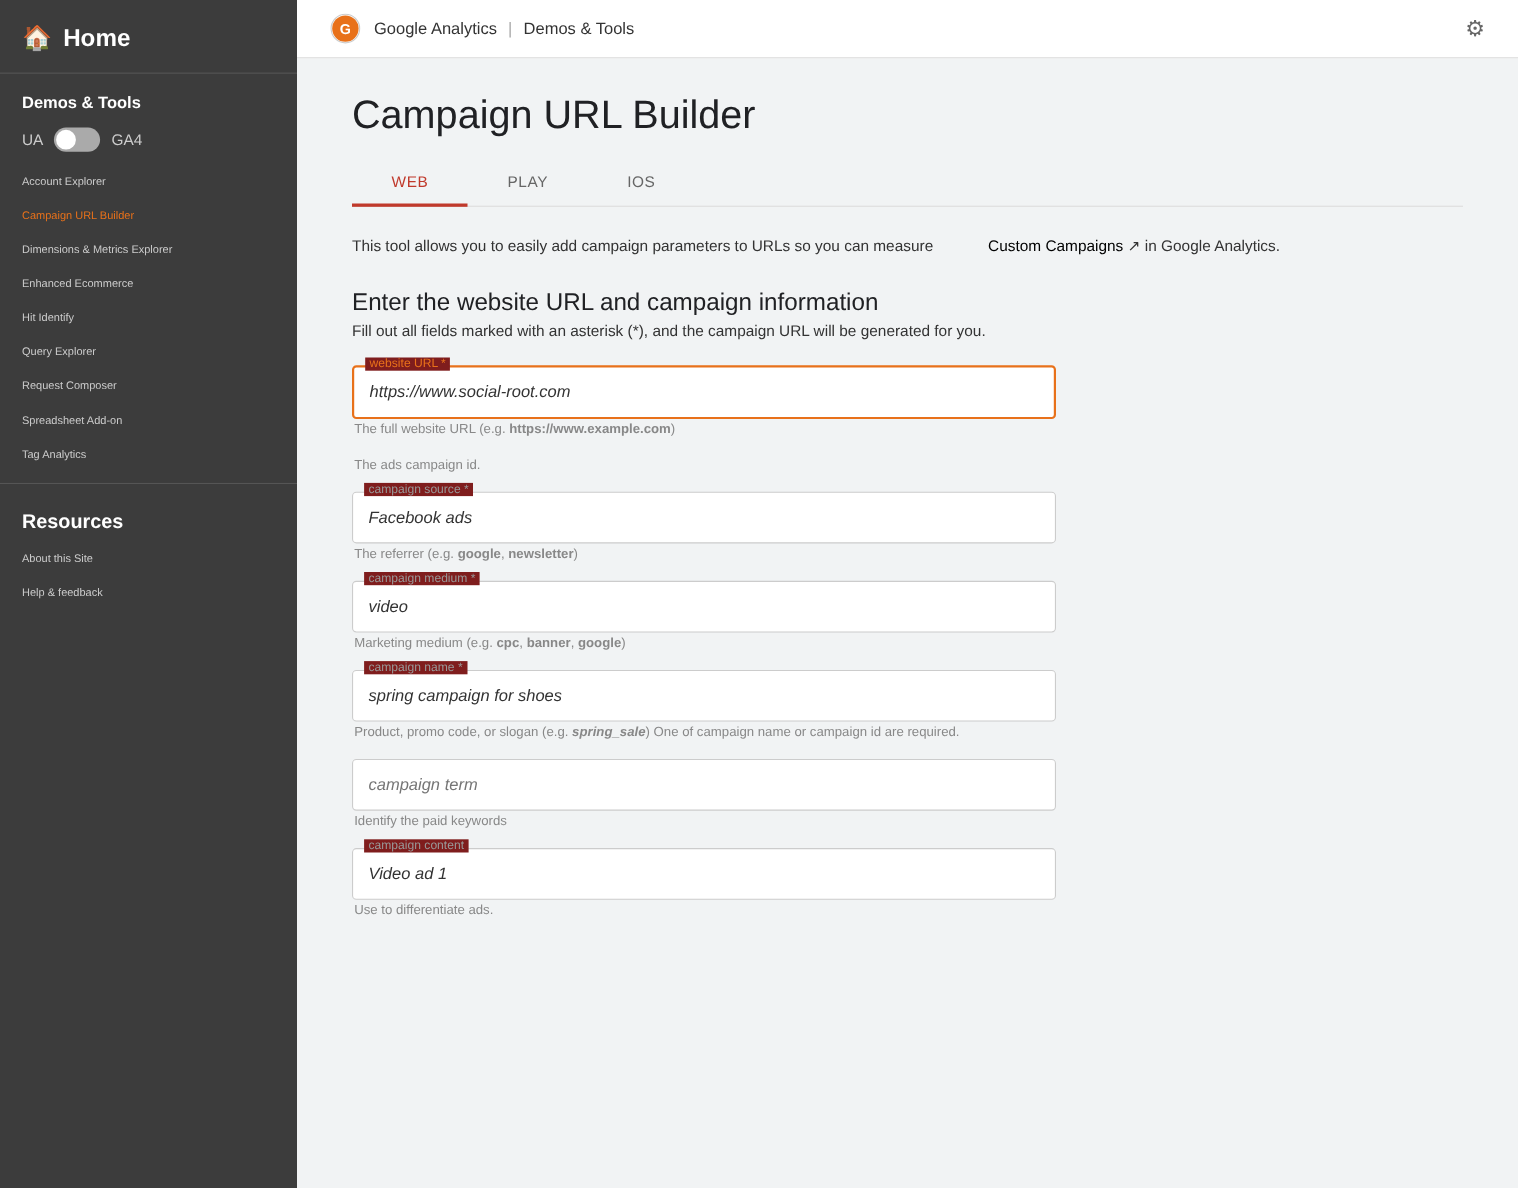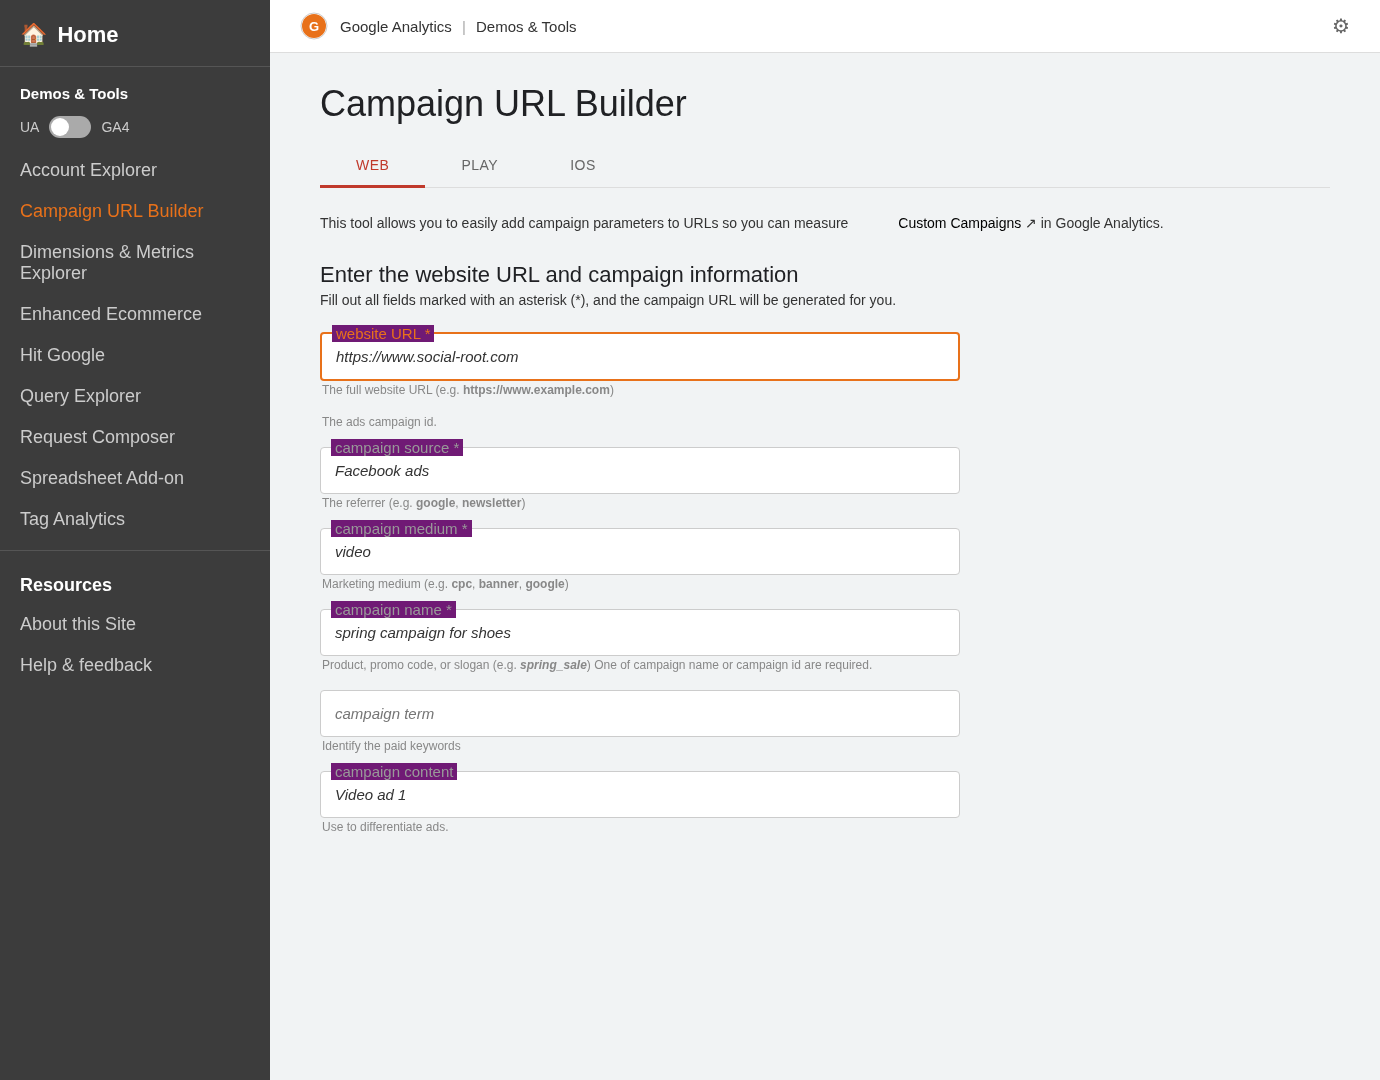--- a/index.html
+++ b/index.html
@@ -61,7 +61,7 @@
     }
     .sidebar-nav-item {
       padding: 10px 20px;
-      font-size: 18px;
+      font-size: 10px;
       color: #ccc;
       cursor: pointer;
       text-decoration: none;

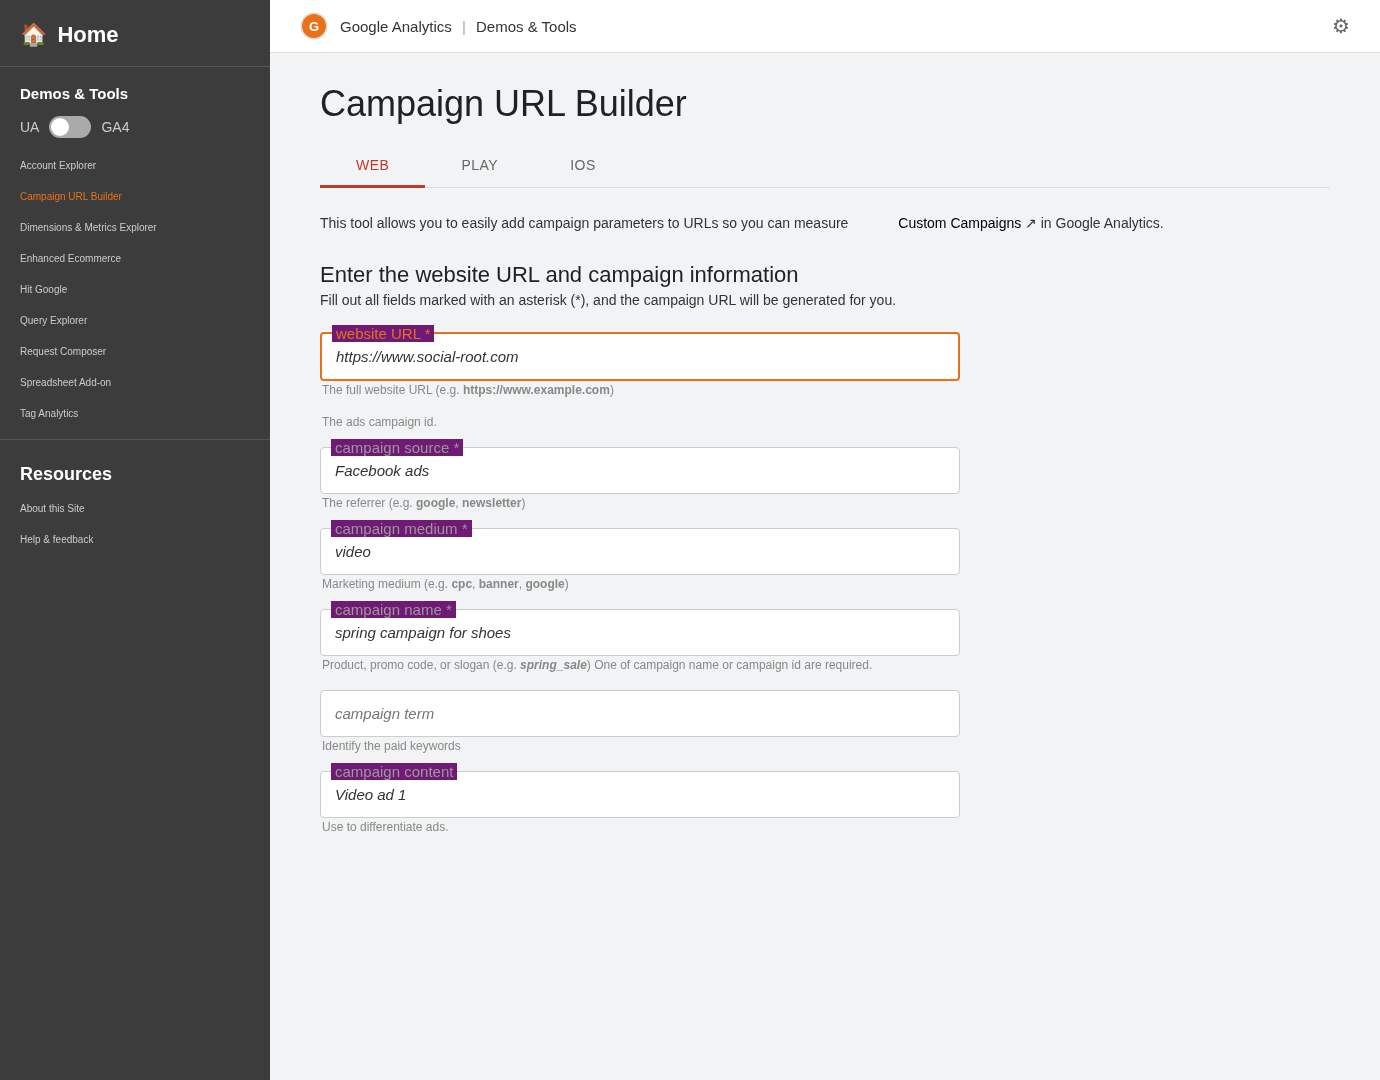--- a/index.html
+++ b/index.html
@@ -244,7 +244,7 @@
   <a class="sidebar-nav-item active">Campaign URL Builder</a>
   <a class="sidebar-nav-item">Dimensions &amp; Metrics Explorer</a>
   <a class="sidebar-nav-item">Enhanced Ecommerce</a>
-  <a class="sidebar-nav-item">Hit Google</a>
+  <a class="sidebar-nav-item">Hit Identify</a>
   <a class="sidebar-nav-item">Query Explorer</a>
   <a class="sidebar-nav-item">Request Composer</a>
   <a class="sidebar-nav-item">Spreadsheet Add-on</a>

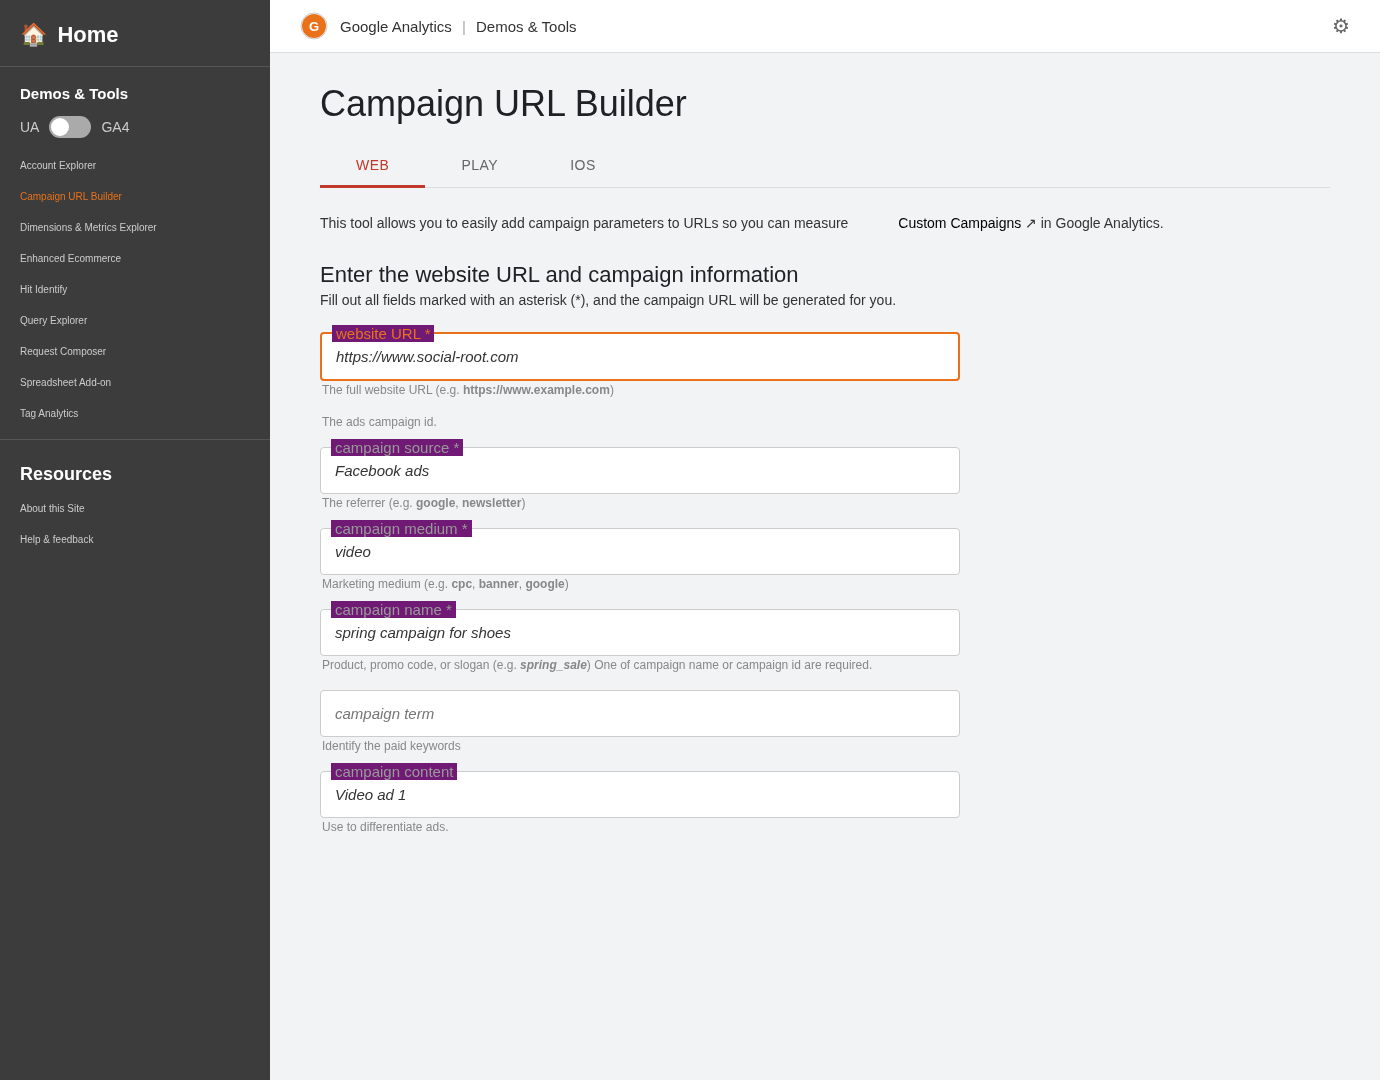--- a/index.html
+++ b/index.html
@@ -194,8 +194,8 @@
       position: absolute;
       top: -9px;
       left: 10px;
-      font-size: 15px;
-      background: #701a75;
+      font-size: 11px;
+      background: #7f1d1d;
       padding: 0 4px;
       color: #999;
     }

